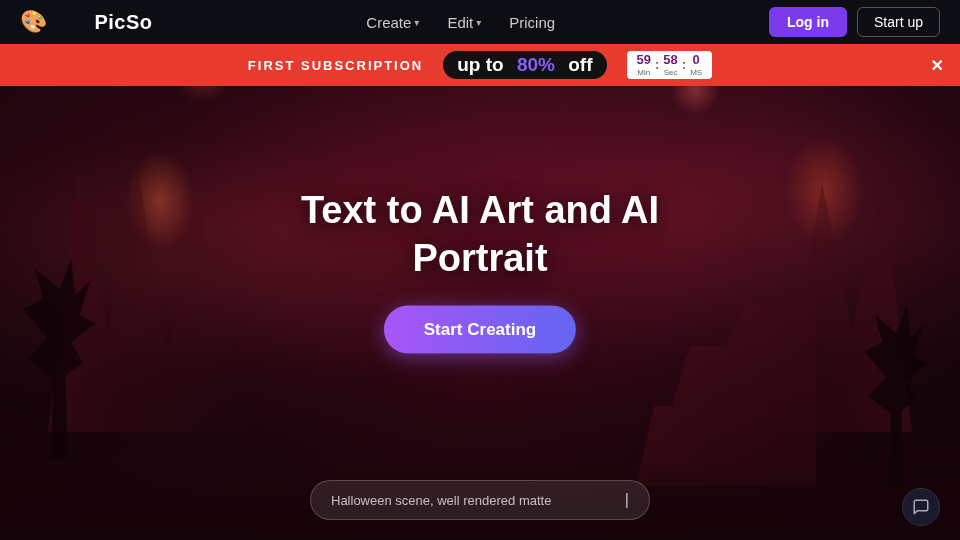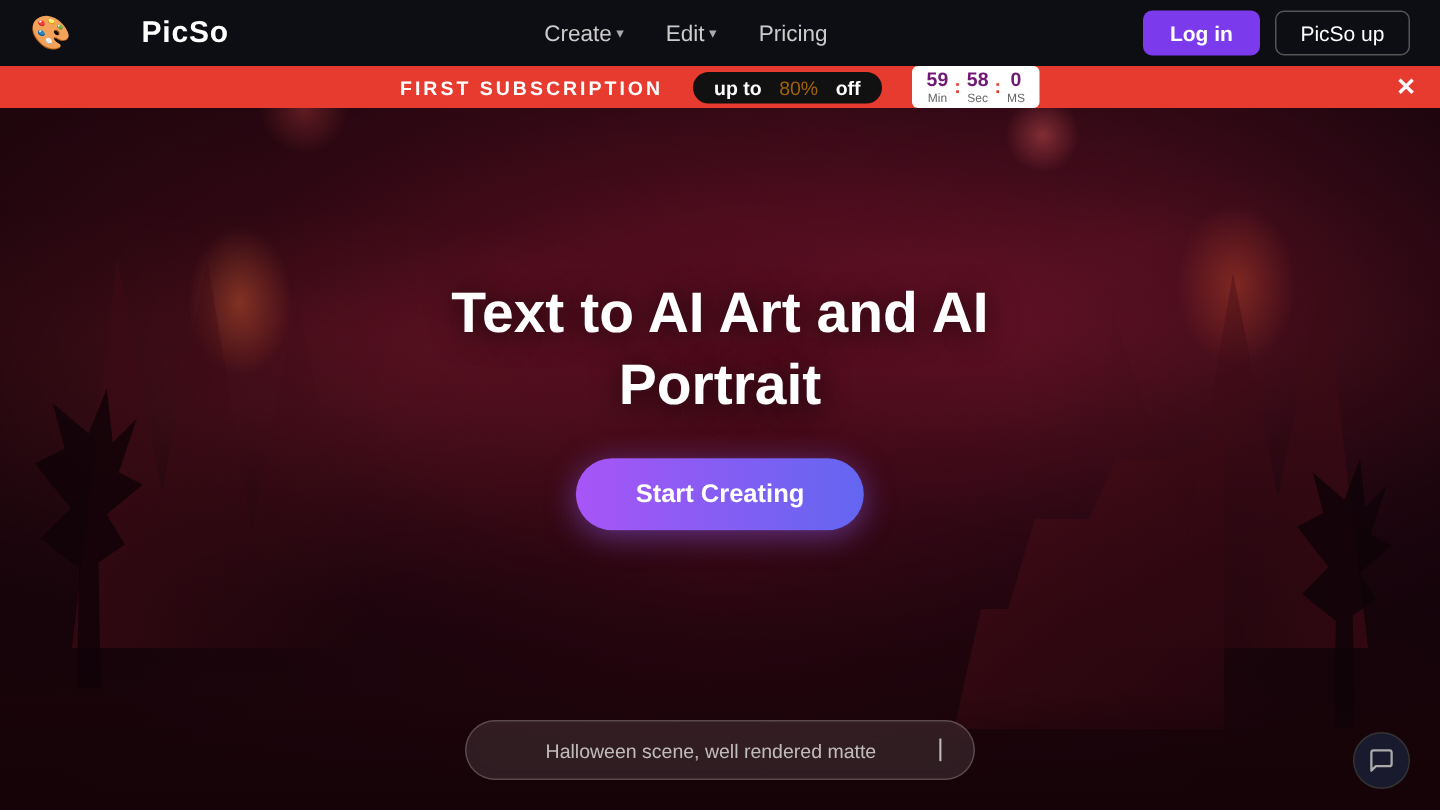--- a/index.html
+++ b/index.html
@@ -229,7 +229,7 @@
   </div>
   <div class="navbar-right">
     <button class="btn-login">Log in</button>
-    <button class="btn-signup">PicSo up</button>
+    <button class="btn-signup">Start up</button>
   </div>
 </nav>
 

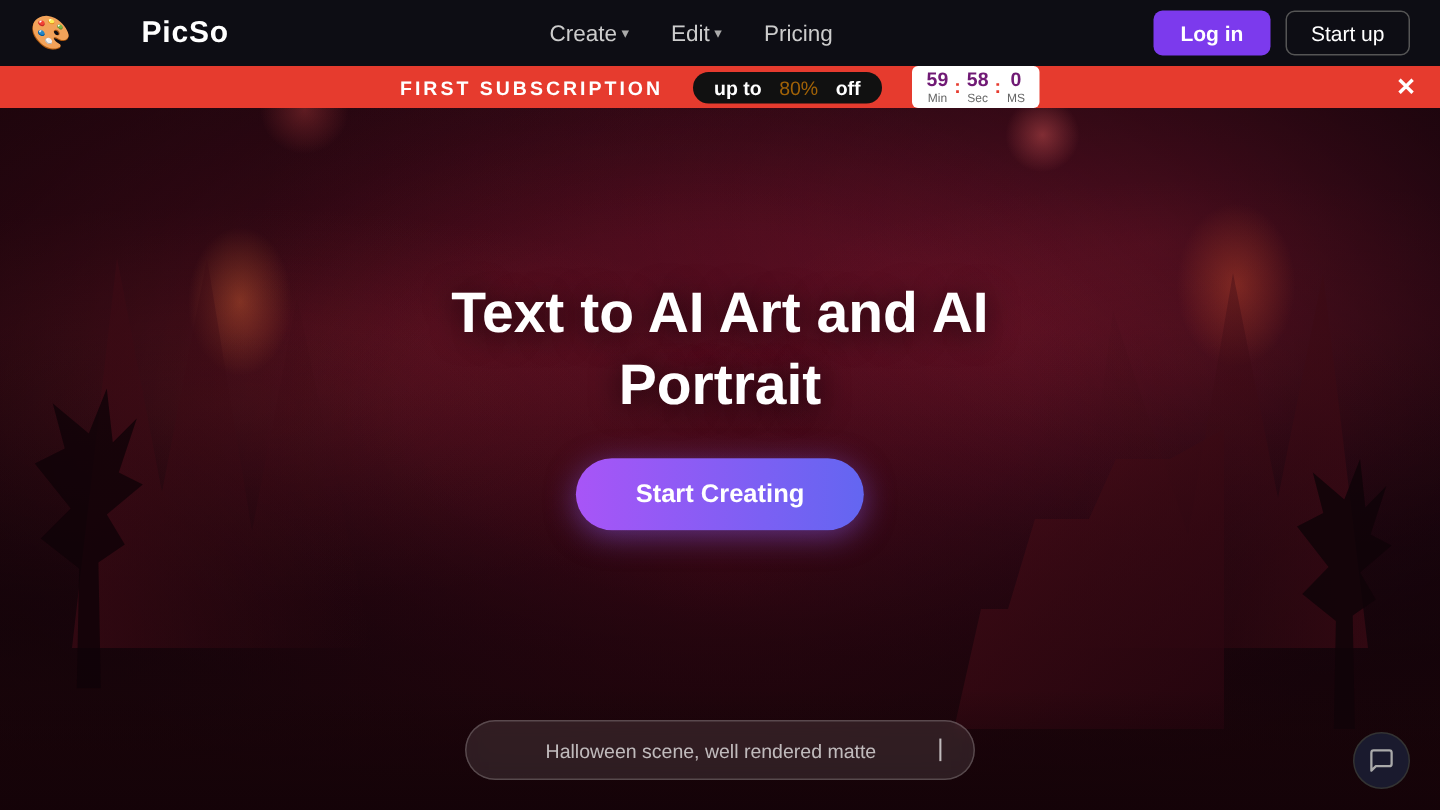--- a/index.html
+++ b/index.html
@@ -30,7 +30,7 @@
 
     
     .promo-banner {
-      position: absolute; top: 44px; left: 0; right: 0; height: 28px;
+      position: absolute; top: 44px; left: 0; right: 0; height: 42px;
       background: #e63b2e;
       display: flex; align-items: center; justify-content: center; gap: 20px;
       z-index: 99;

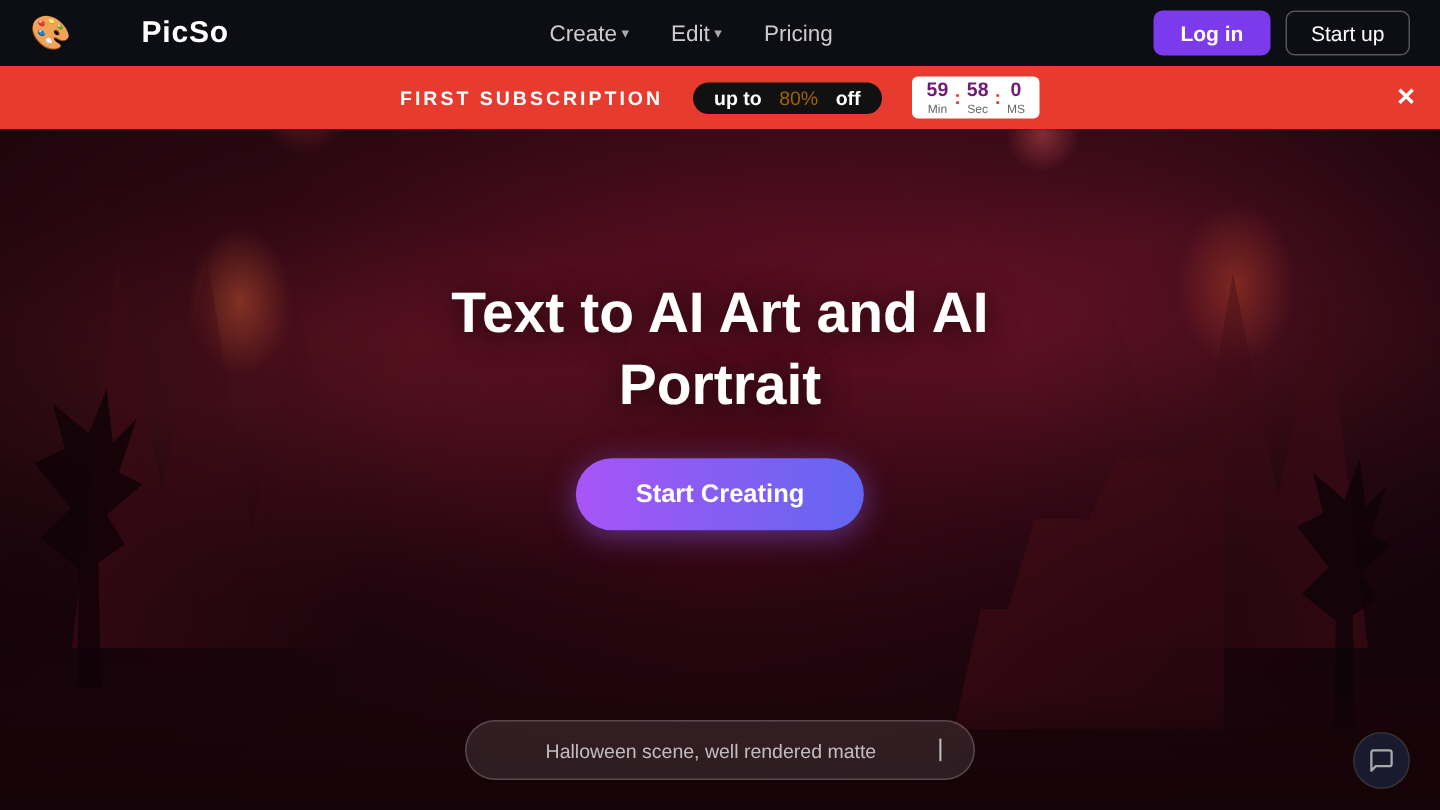--- a/index.html
+++ b/index.html
@@ -40,7 +40,7 @@
     }
     .promo-badge {
       background: #111; color: #fff; border-radius: 20px; padding: 3px 14px;
-      font-size: 13px; font-weight: 700; display: flex; align-items: center; gap: 4px; justify-content: space-between;
+      font-size: 19px; font-weight: 700; display: flex; align-items: center; gap: 4px; justify-content: space-between;
     }
     .promo-badge-highlight { color: #a16207; font-weight: 400; }
     .promo-timer {

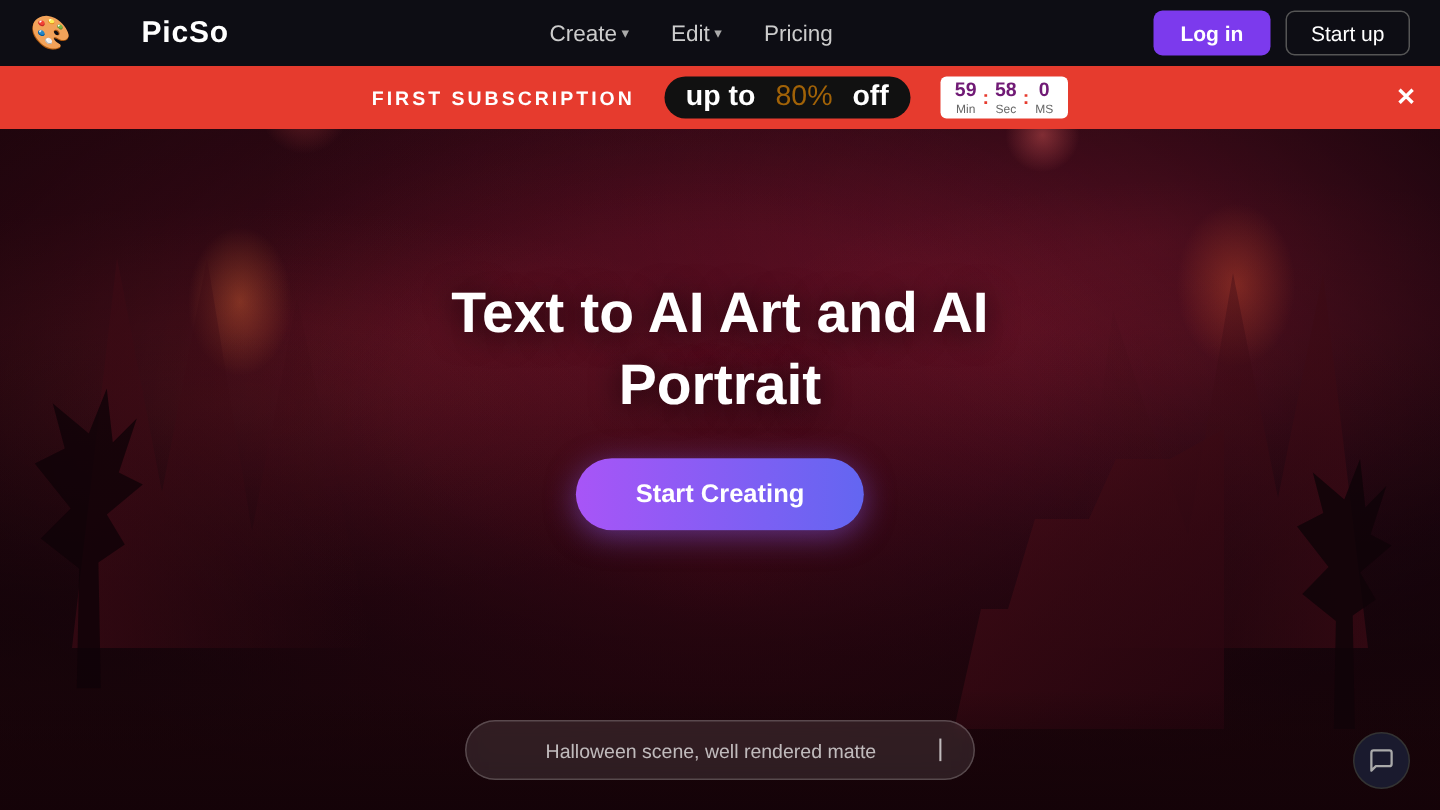--- a/index.html
+++ b/index.html
@@ -42,7 +42,7 @@
       background: #111; color: #fff; border-radius: 20px; padding: 3px 14px;
       font-size: 19px; font-weight: 700; display: flex; align-items: center; gap: 4px; justify-content: space-between;
     }
-    .promo-badge-highlight { color: #a16207; font-weight: 400; }
+    .promo-badge-highlight { color: #8b5cf6; font-weight: 700; }
     .promo-timer {
       background: #fff; border-radius: 4px; padding: 2px 10px;
       display: flex; align-items: center; gap: 4px;

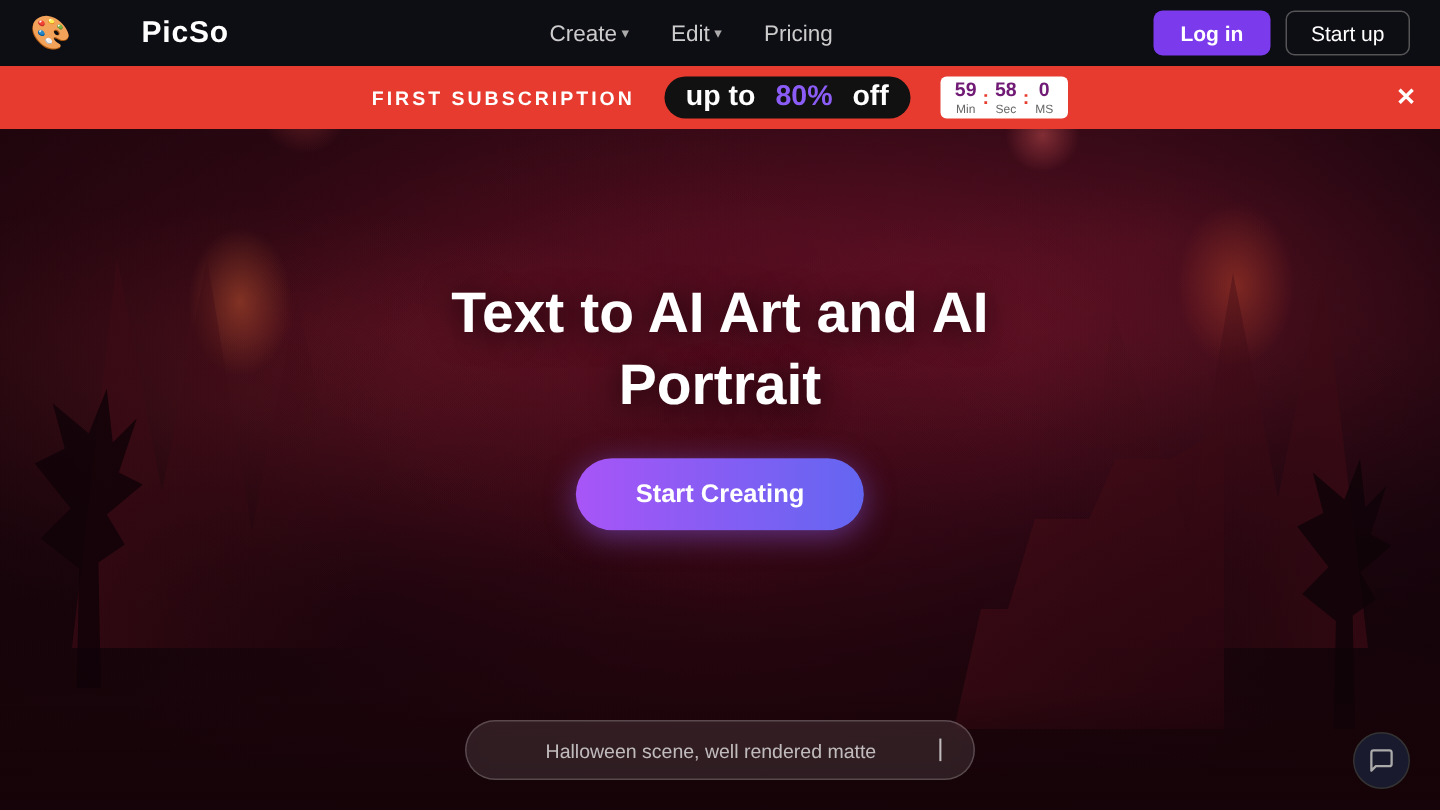--- a/index.html
+++ b/index.html
@@ -174,7 +174,7 @@
       background: rgba(255,255,255,0.1); backdrop-filter: blur(6px);
       border: 1px solid rgba(255,255,255,0.2); border-radius: 25px;
       padding: 10px 20px; display: flex; align-items: center; gap: 8px;
-      min-width: 340px; z-index: 20; text-align: center;
+      min-width: 340px; z-index: 20;
     }
     .prompt-text { color: rgba(255,255,255,0.7); font-size: 13px; flex: 1; }
     .prompt-cursor { color: rgba(255,255,255,0.7); animation: blink 1s infinite; }

